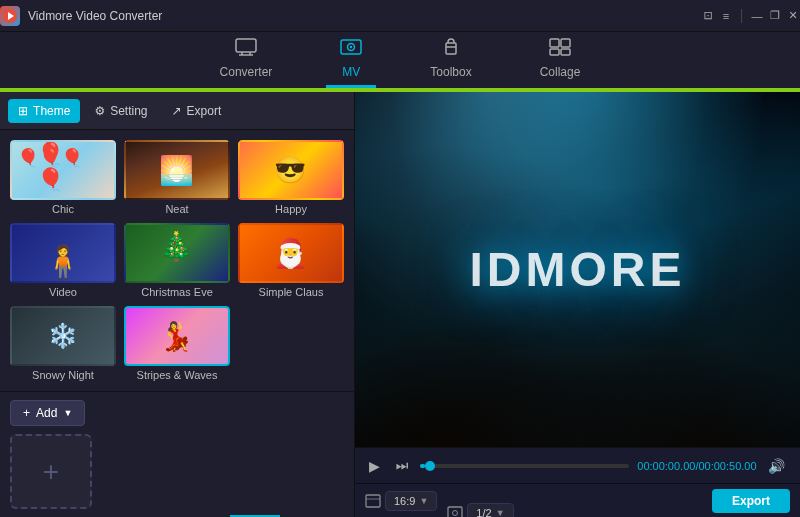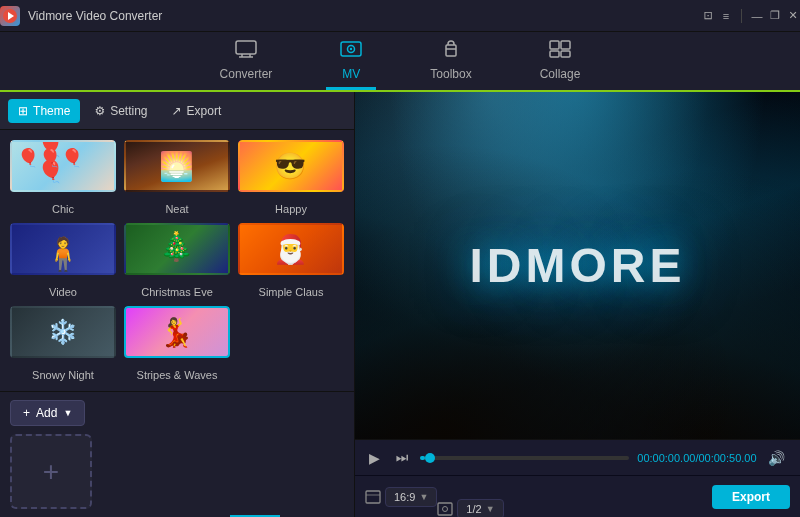--- a/index.html
+++ b/index.html
@@ -69,7 +69,7 @@
       justify-content: center;
       gap: 40px;
       padding-bottom: 0;
-      border-bottom: 2px solid #84cc16;
+      border-bottom: 4px solid #84cc16;
     }
     .nav-tab {
       display: flex;

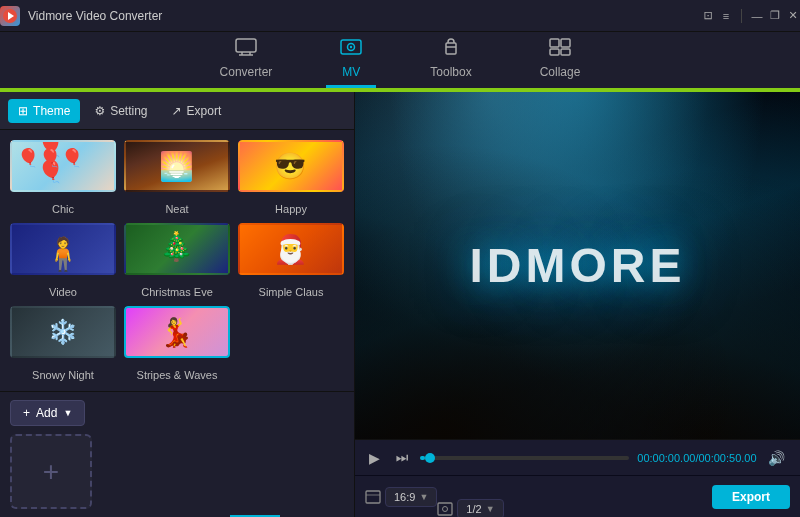--- a/index.html
+++ b/index.html
@@ -167,7 +167,7 @@
     .theme-label {
       font-size: 11px;
       color: #bbb;
-      margin-top: 11px;
+      margin-top: 3px;
       text-align: center;
     }
 

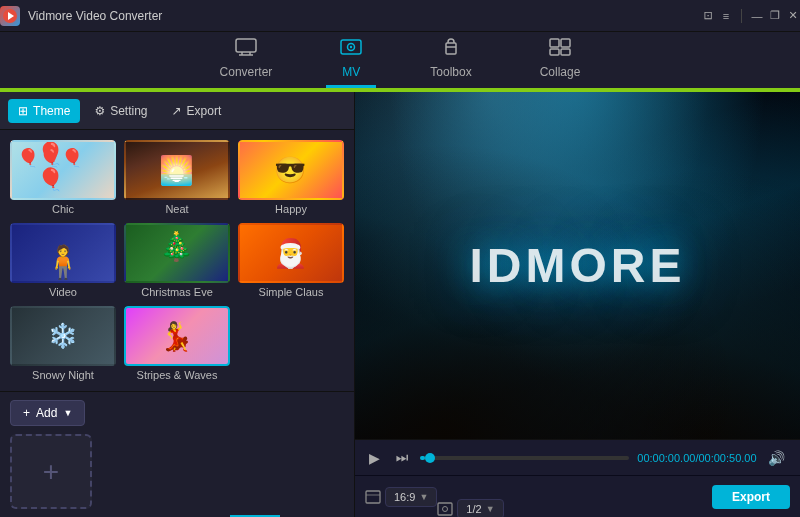--- a/index.html
+++ b/index.html
@@ -332,11 +332,12 @@
 
     
     #bottom-controls {
-      height: 42px;
+      height: 34px;
       background: #1a1a2e;
       display: flex;
       align-items: center;
       padding: 0 10px;
+      gap: 10px;
       border-top: 1px solid #0a0a1a;
     }
 

